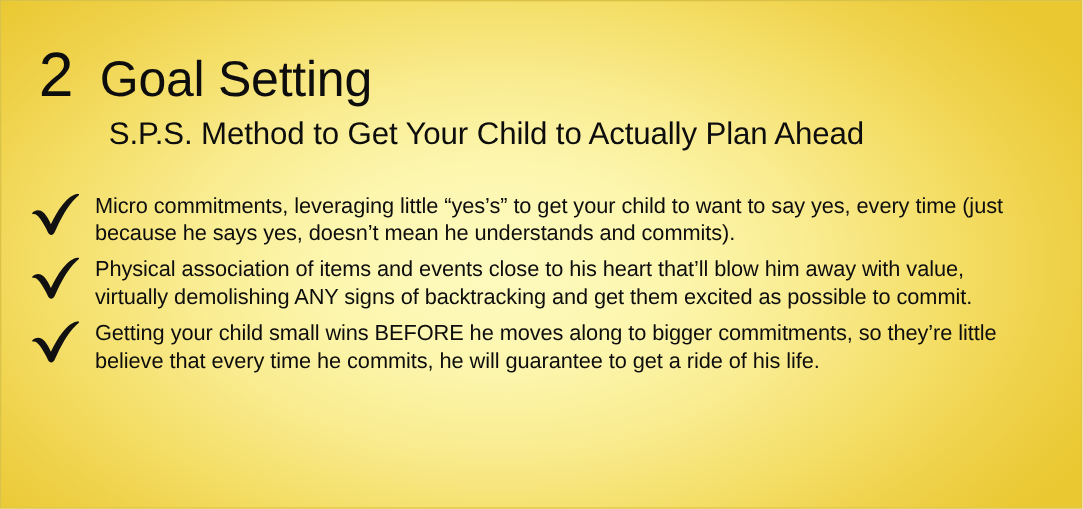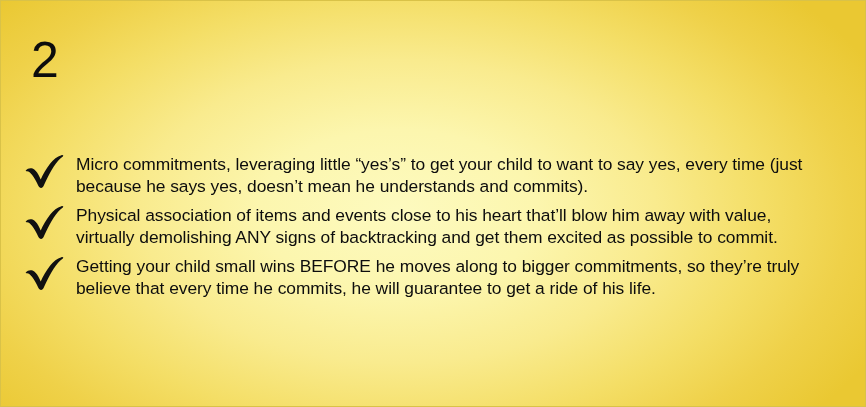--- a/index.html
+++ b/index.html
@@ -104,6 +104,7 @@
   <div class="header">
     <div class="title-row">
       <span class="slide-number">2</span>
+      <span class="title-text">Goal Setting</span>
     </div>
   </div>
 

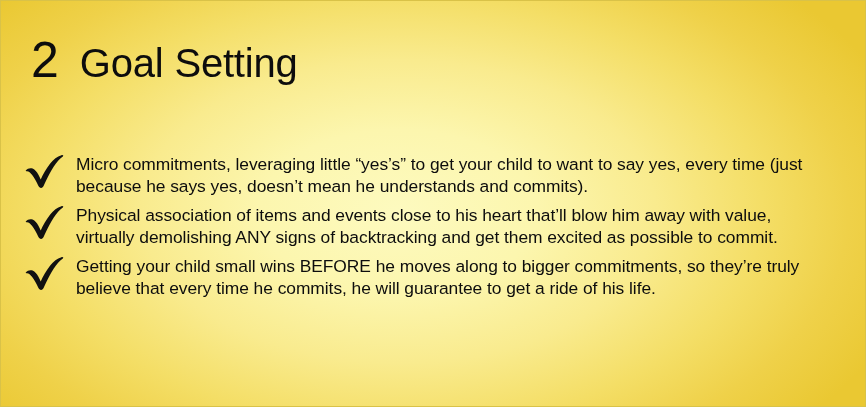--- a/index.html
+++ b/index.html
@@ -106,6 +106,7 @@
       <span class="slide-number">2</span>
       <span class="title-text">Goal Setting</span>
     </div>
+    <div class="subtitle">S.P.S. Method to Get Your Child to Actually Plan Ahead</div>
   </div>
 
   <div class="bullets">

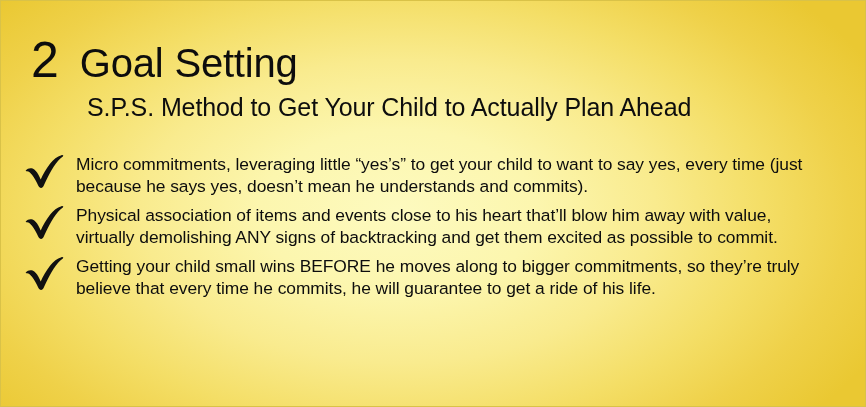--- a/index.html
+++ b/index.html
@@ -135,7 +135,7 @@
           <path d="M1.8 15.4 C3.6 13.4 6.2 12.6 8.6 13.6 C11.0 14.6 12.8 17.0 14.3 19.6 C15.2 21.2 16.0 22.9 16.7 24.4 C19.0 19.4 22.2 13.6 26.2 8.6 C29.4 4.6 33.2 1.2 37.4 0.2 C38.6 -0.1 39.6 0.3 39.2 1.0 C38.9 1.6 37.9 2.2 36.9 3.1 C33.4 6.2 30.3 10.6 27.5 15.3 C24.4 20.5 21.8 26.0 19.8 30.6 C19.2 32.0 18.2 32.9 17.1 32.9 C15.9 32.9 14.9 31.9 14.2 30.5 C12.6 27.2 10.4 23.0 8.0 19.8 C6.4 17.7 4.6 16.0 2.7 16.2 C2.0 16.3 1.4 15.9 1.8 15.4 Z" fill="#111111"></path>
         </svg>
       </span>
-      <span class="bullet-text">Getting your child small wins BEFORE he moves along to bigger commitments, so they’re truly believe that every time he commits, he will guarantee to get a ride of his life.</span>
+      <span class="bullet-text">Getting your child small wins BEFORE he moves along to bigger commitments, so they’re little believe that every time he commits, he will guarantee to get a ride of his life.</span>
     </div>
 
   </div>

